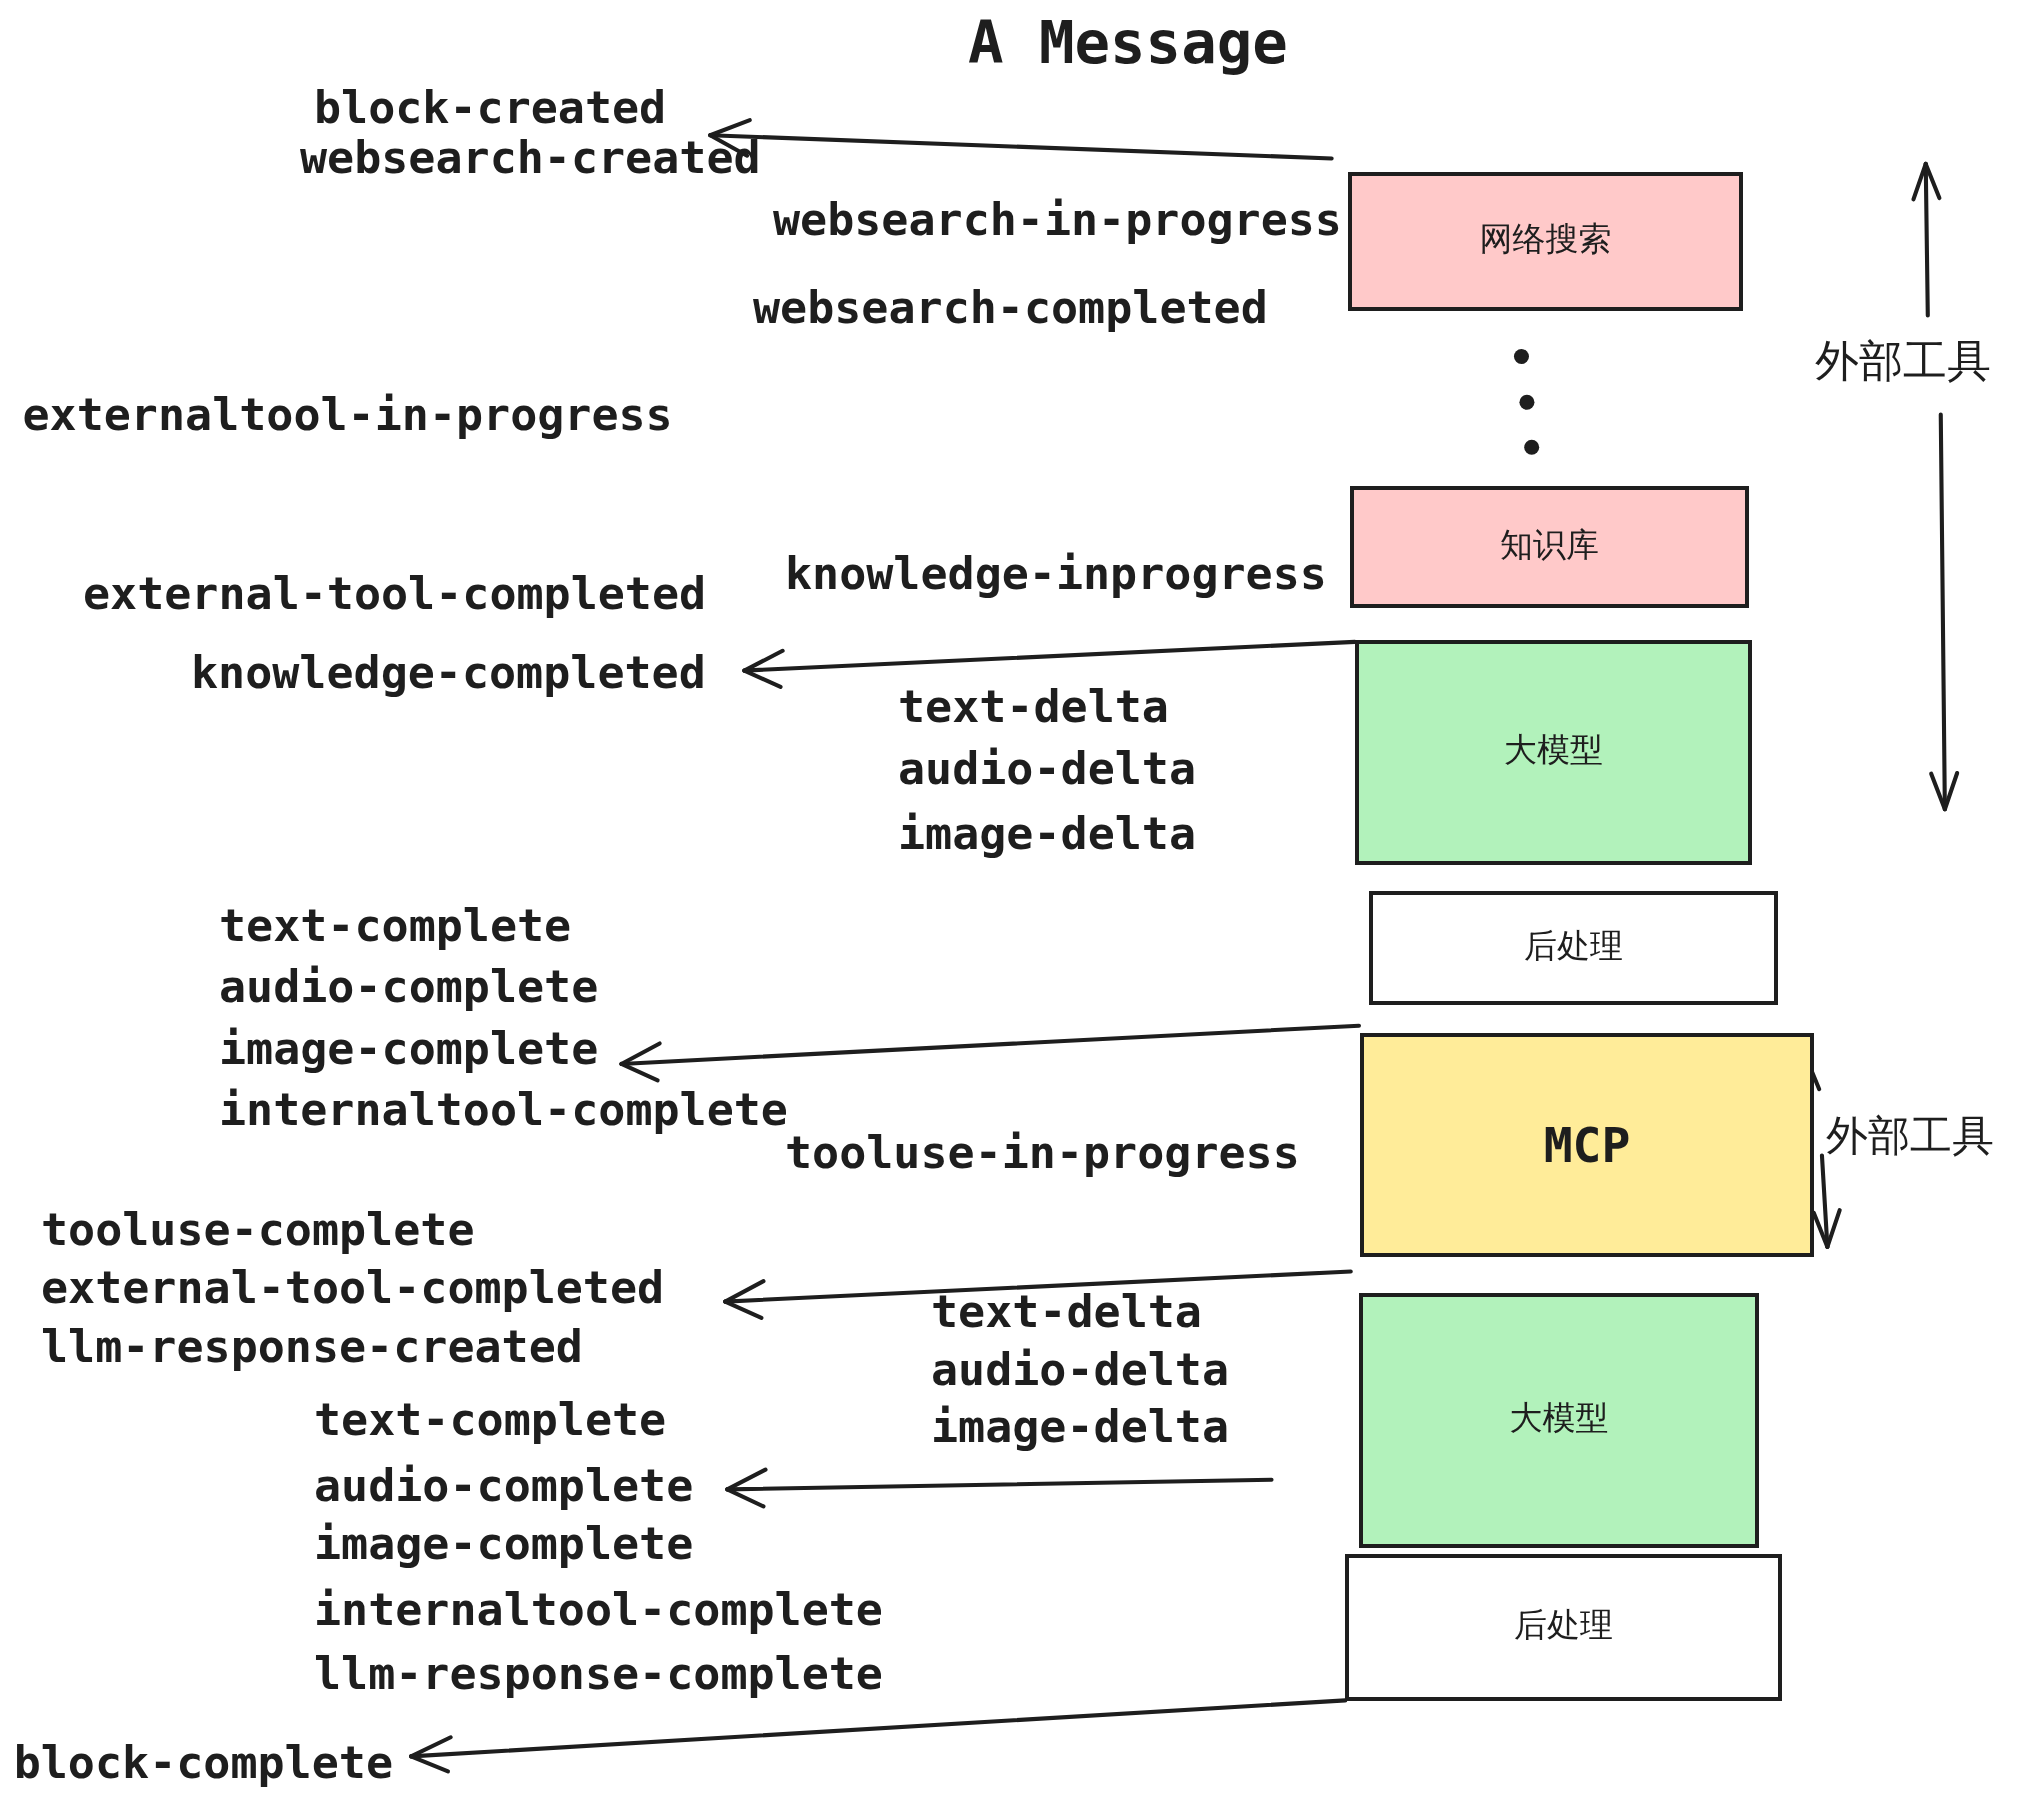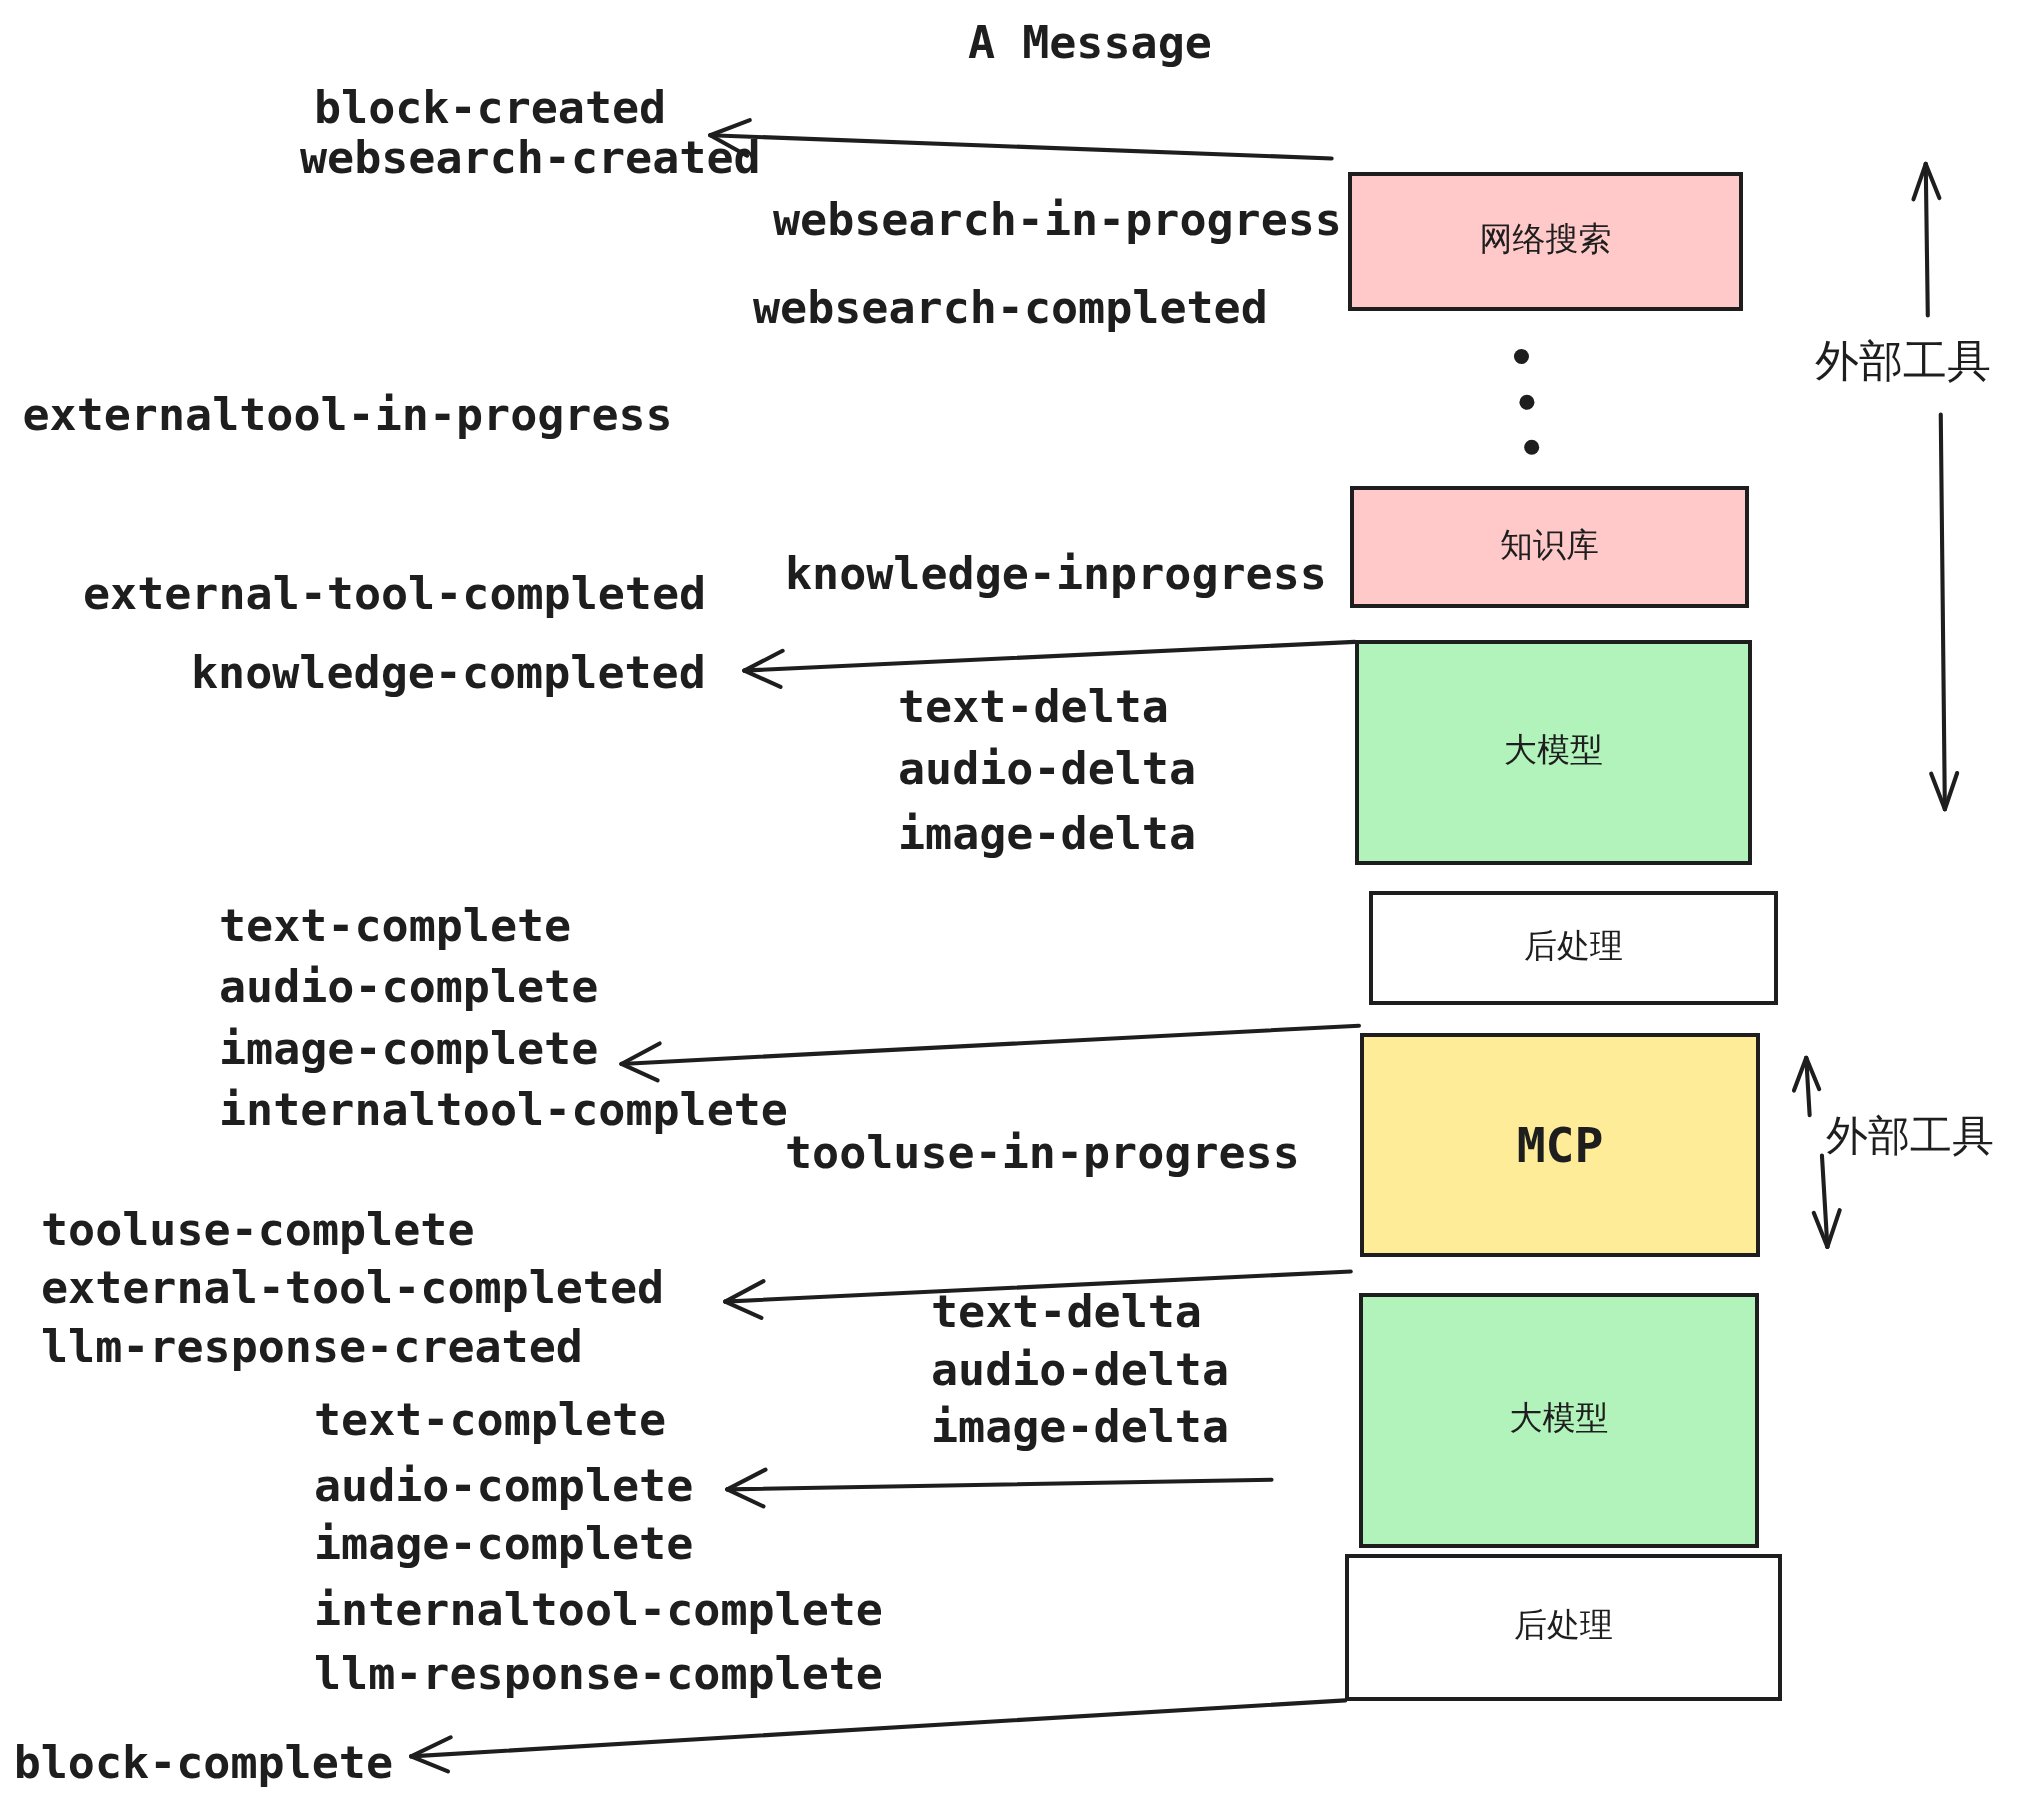--- a/index.html
+++ b/index.html
@@ -8,7 +8,7 @@
   .evt{position:absolute;font-family:"DejaVu Sans Mono", monospace;font-weight:bold;
        font-size:45px;line-height:45px;white-space:nowrap;color:#1e1e1e;}
   .title{position:absolute;font-family:"DejaVu Sans Mono", monospace;font-weight:bold;
-       font-size:45px;line-height:45px;white-space:nowrap;color:#1e1e1e;}
+       font-size:59px;line-height:45px;white-space:nowrap;color:#1e1e1e;}
   .box{position:absolute;border:4.8px solid #1e1e1e;display:flex;align-items:center;justify-content:center;
        box-sizing:border-box;background:#fff;}
   .box .lbl{font-family:Liberation Mono, monospace;font-size:33px;line-height:49px;

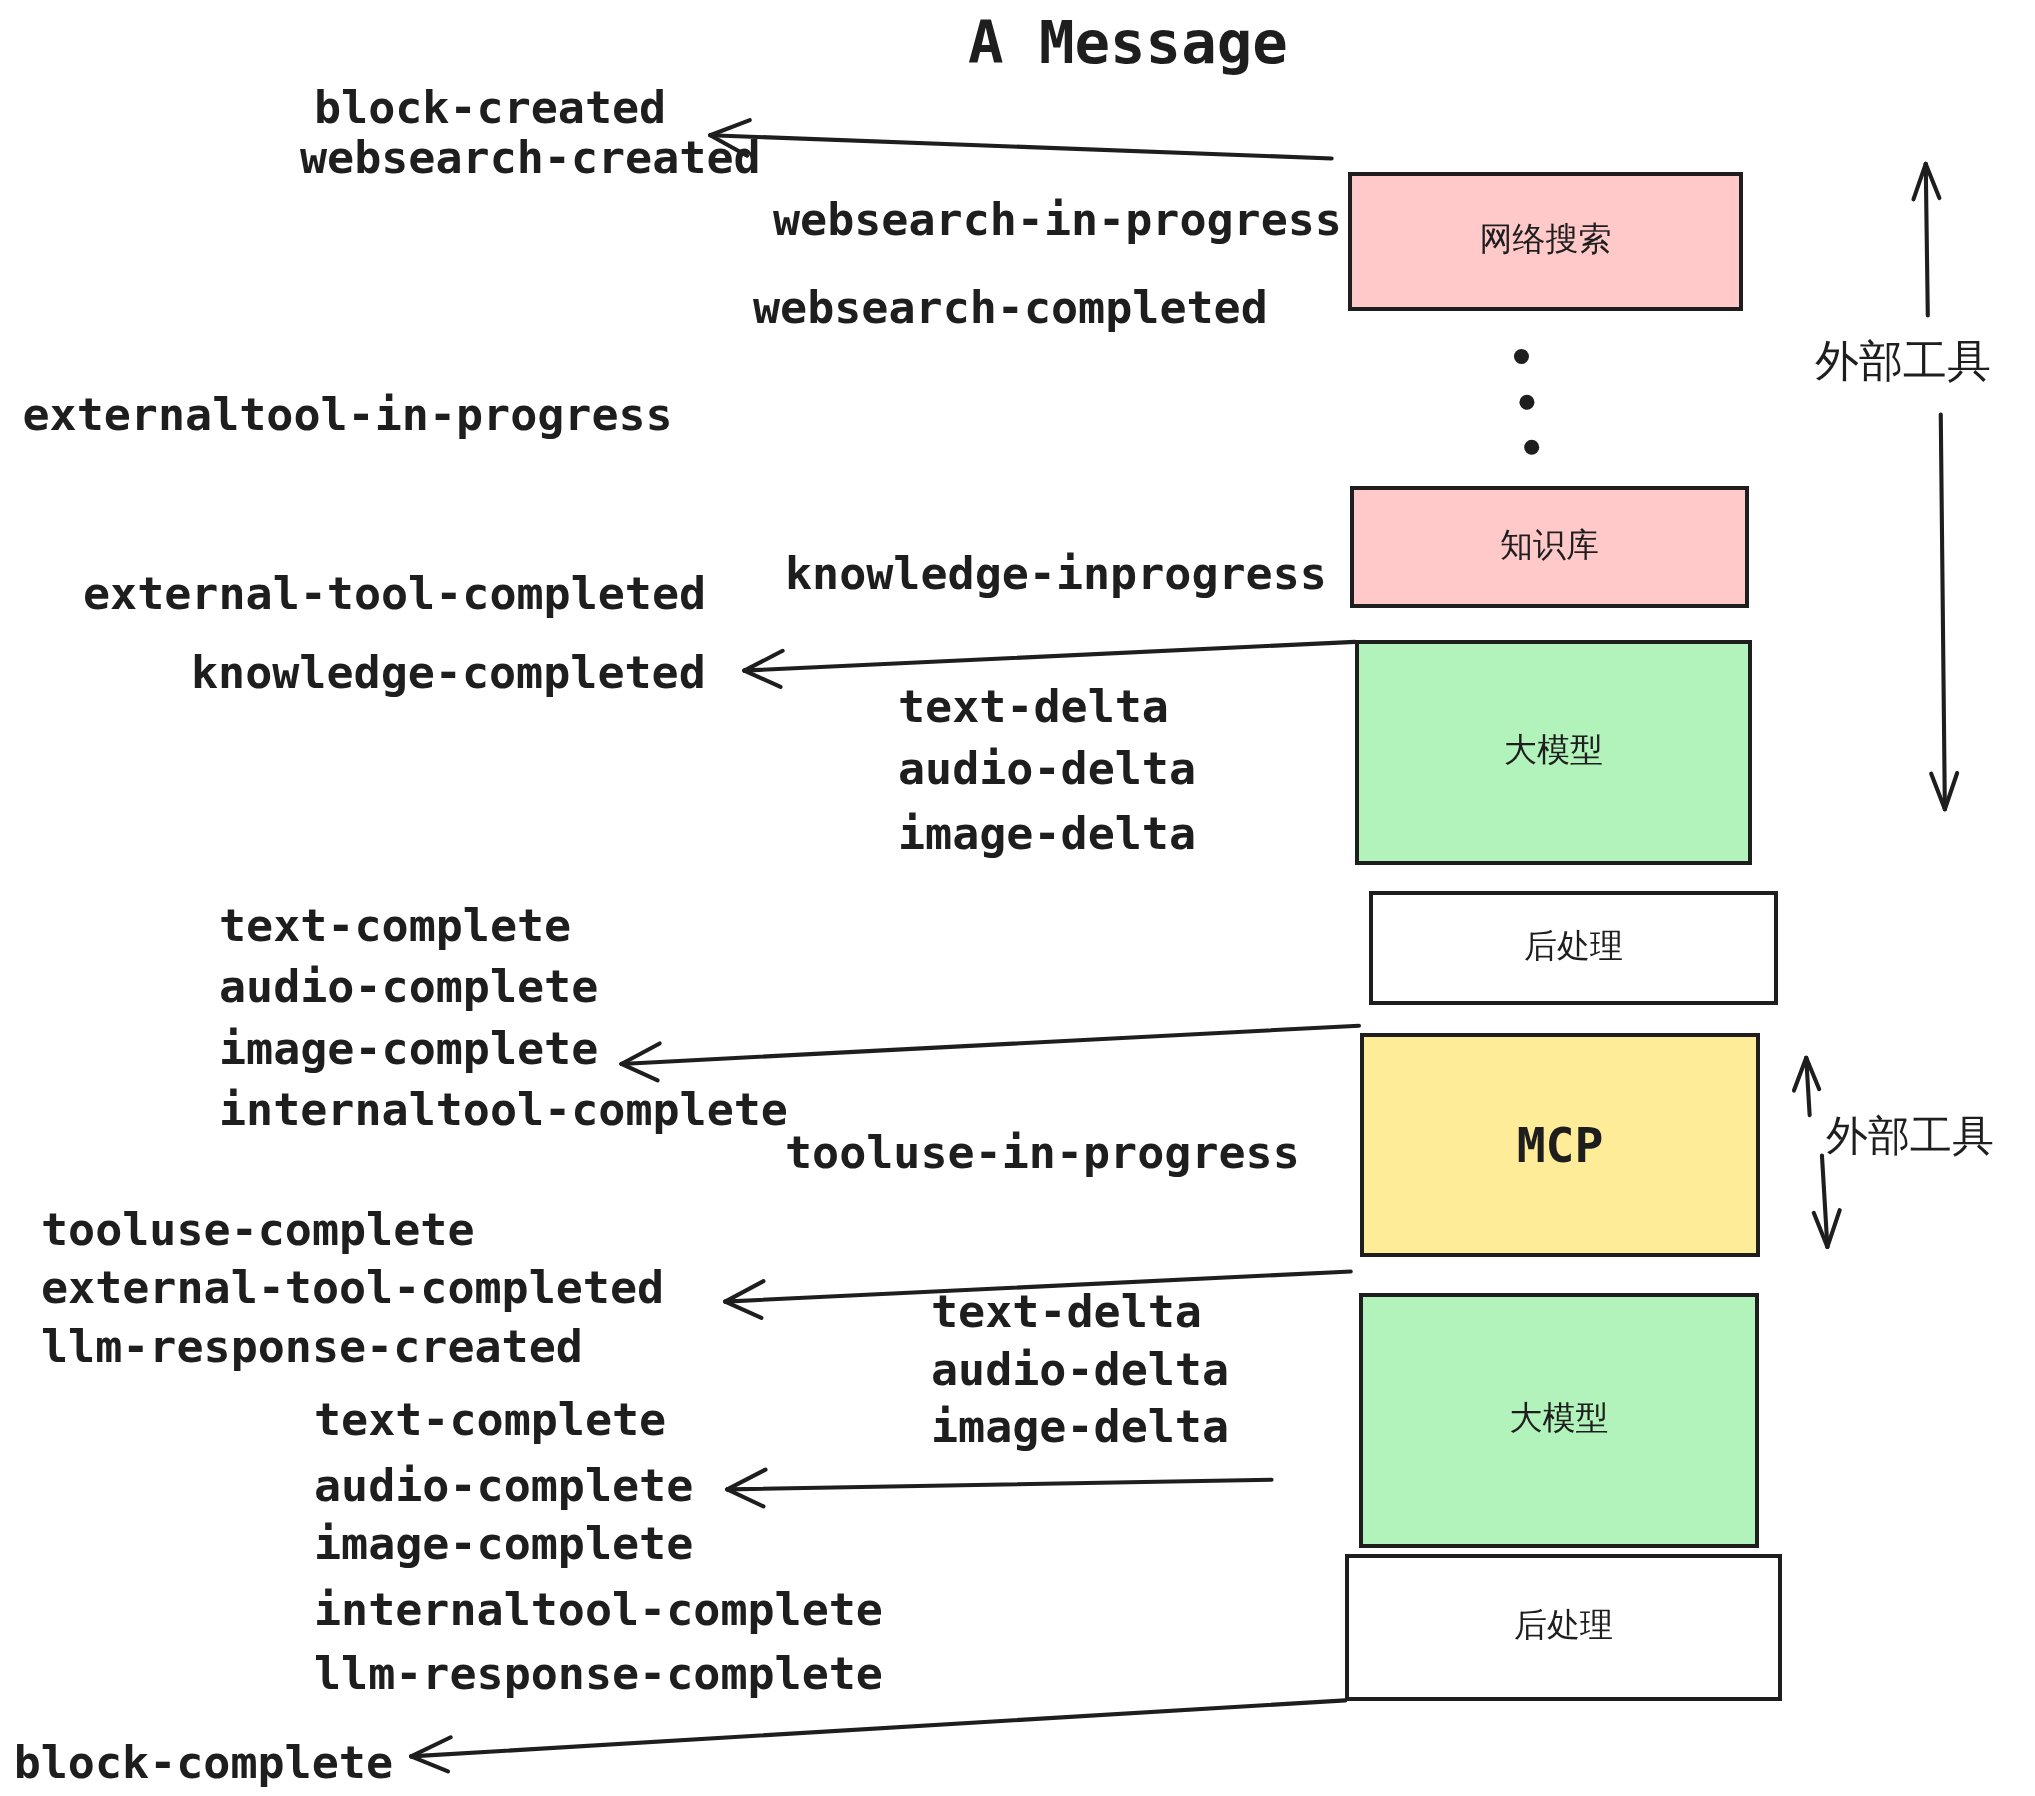--- a/index.html
+++ b/index.html
@@ -106,7 +106,7 @@
     <span class="lbl">后处理</span>
   </div>
 
-  <div class="box" style="left: 1360px; top: 1033px; width: 400px; height: 224px; background: rgb(255, 236, 153);">
+  <div class="box" style="left: 1360px; top: 1033px; width: 454px; height: 224px; background: rgb(255, 236, 153);">
     <span class="lbl mono">MCP</span>
   </div>
 

